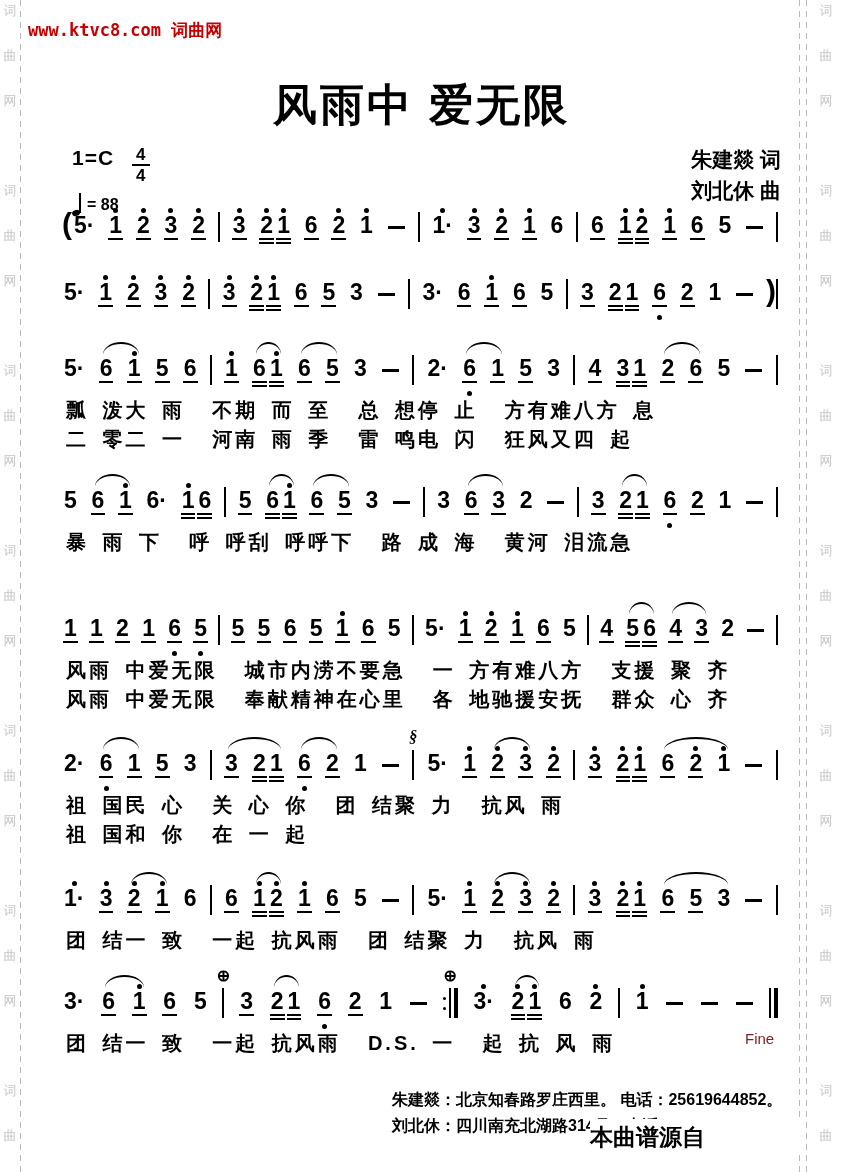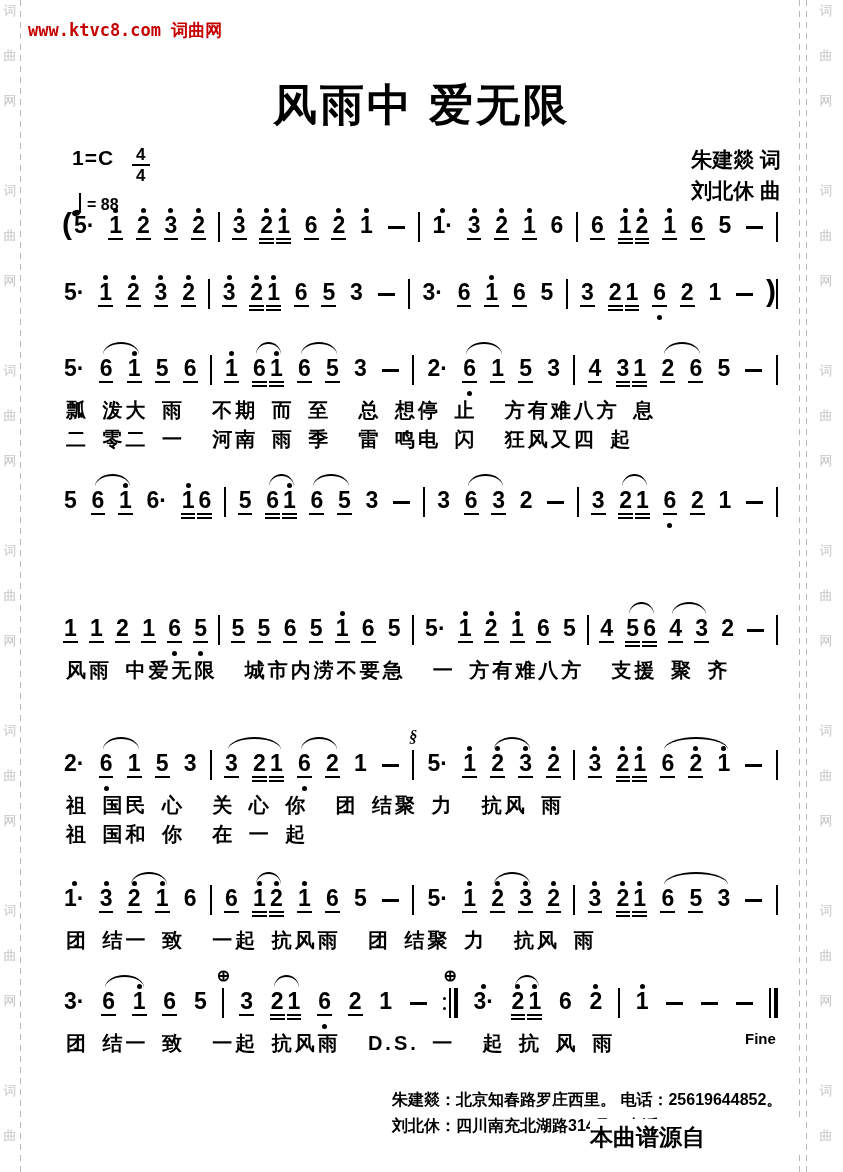--- a/index.html
+++ b/index.html
@@ -910,6 +910,7 @@
         <div class="arc" style="left: 405.75px; width: 35.25px;"></div>
         <div class="arc" style="left: 559.75px; width: 25.25px;"></div>
       </div>
+      <div class="lyr">暴 雨 下  呼 呼刮 呼呼下  路 成 海  黄河 泪流急</div>
     </div>
     <div class="m-line line4">
       <div class="notes-row">

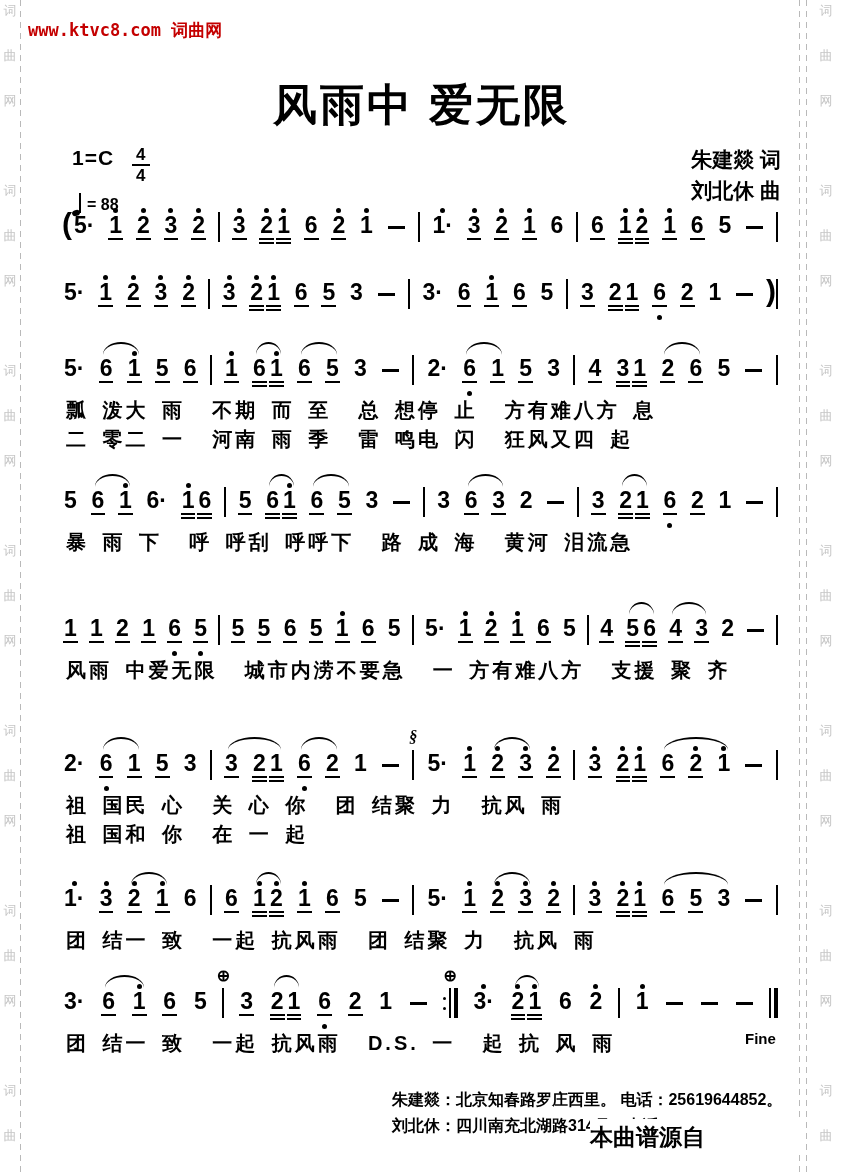--- a/index.html
+++ b/index.html
@@ -1118,6 +1118,7 @@
         <div class="arc" style="left: 609.75px; width: 34.25px;"></div>
       </div>
       <div class="lyr">风雨 中爱无限  城市内涝不要急  一 方有难八方  支援 聚 齐</div>
+      <div class="lyr">风雨 中爱无限  奉献精神在心里  各 地驰援安抚  群众 心 齐</div>
     </div>
     <div class="m-line line5">
       <div class="notes-row">

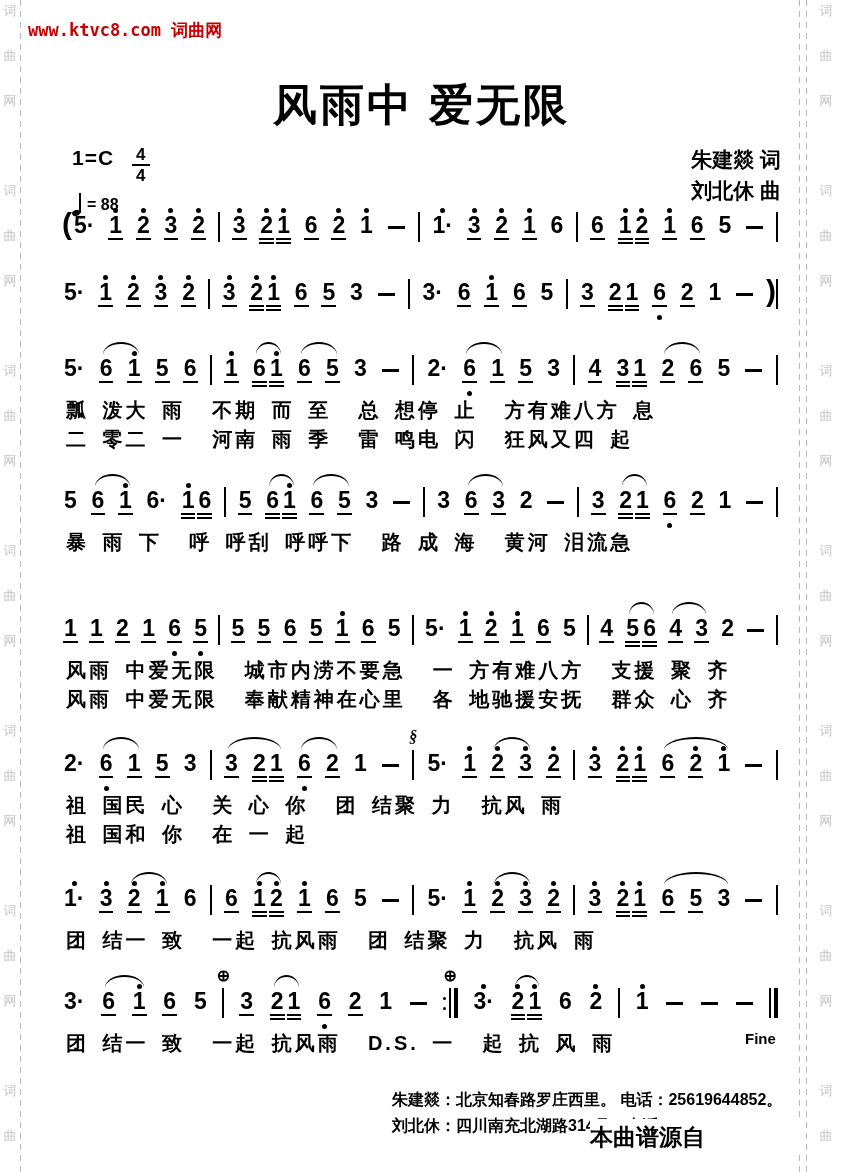--- a/index.html
+++ b/index.html
@@ -65,7 +65,7 @@
   
   .foot1{position:absolute;left:392px;top:1090px;font-size:16px;font-weight:bold;}
   .foot2{position:absolute;left:392px;top:1116px;font-size:16px;font-weight:bold;}
-  .fine{position:absolute;left:745px;top:1030px;color:#000000;font-weight:bold;font-size:15px;}
+  .fine{position:absolute;left:745px;top:1030px;color:#7f1d1d;font-weight:normal;font-size:15px;}
   .stamp{position:absolute;left:590px;top:1119px;width:215px;height:36px;background:#fff;
          display:flex;align-items:center;z-index:5;}
   .stamp .sp1{font-weight:bold;font-size:23px;color:#000;}

